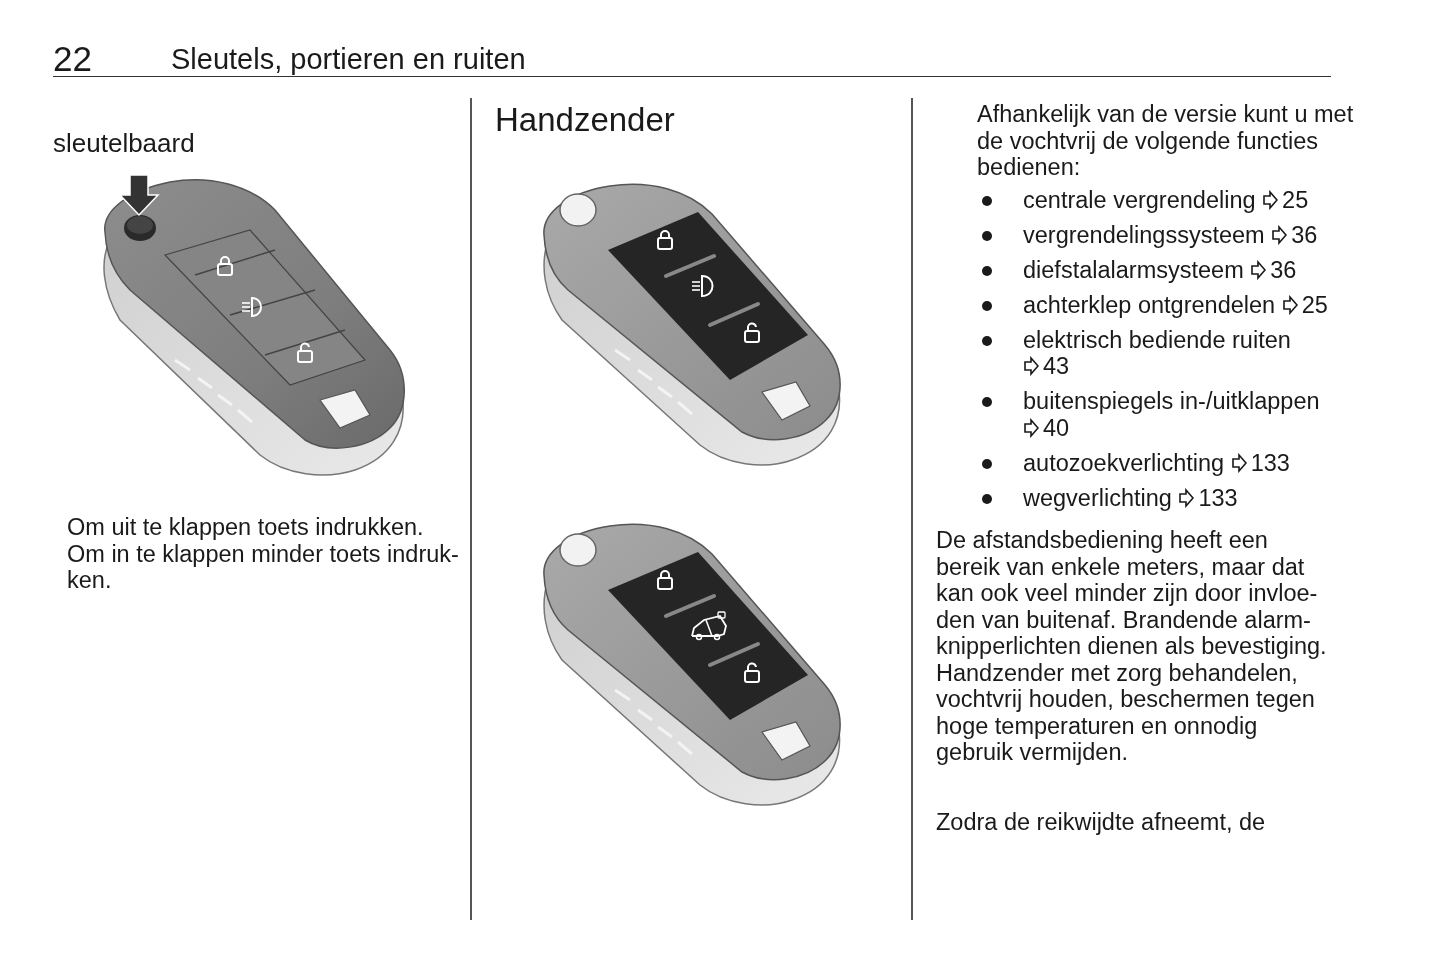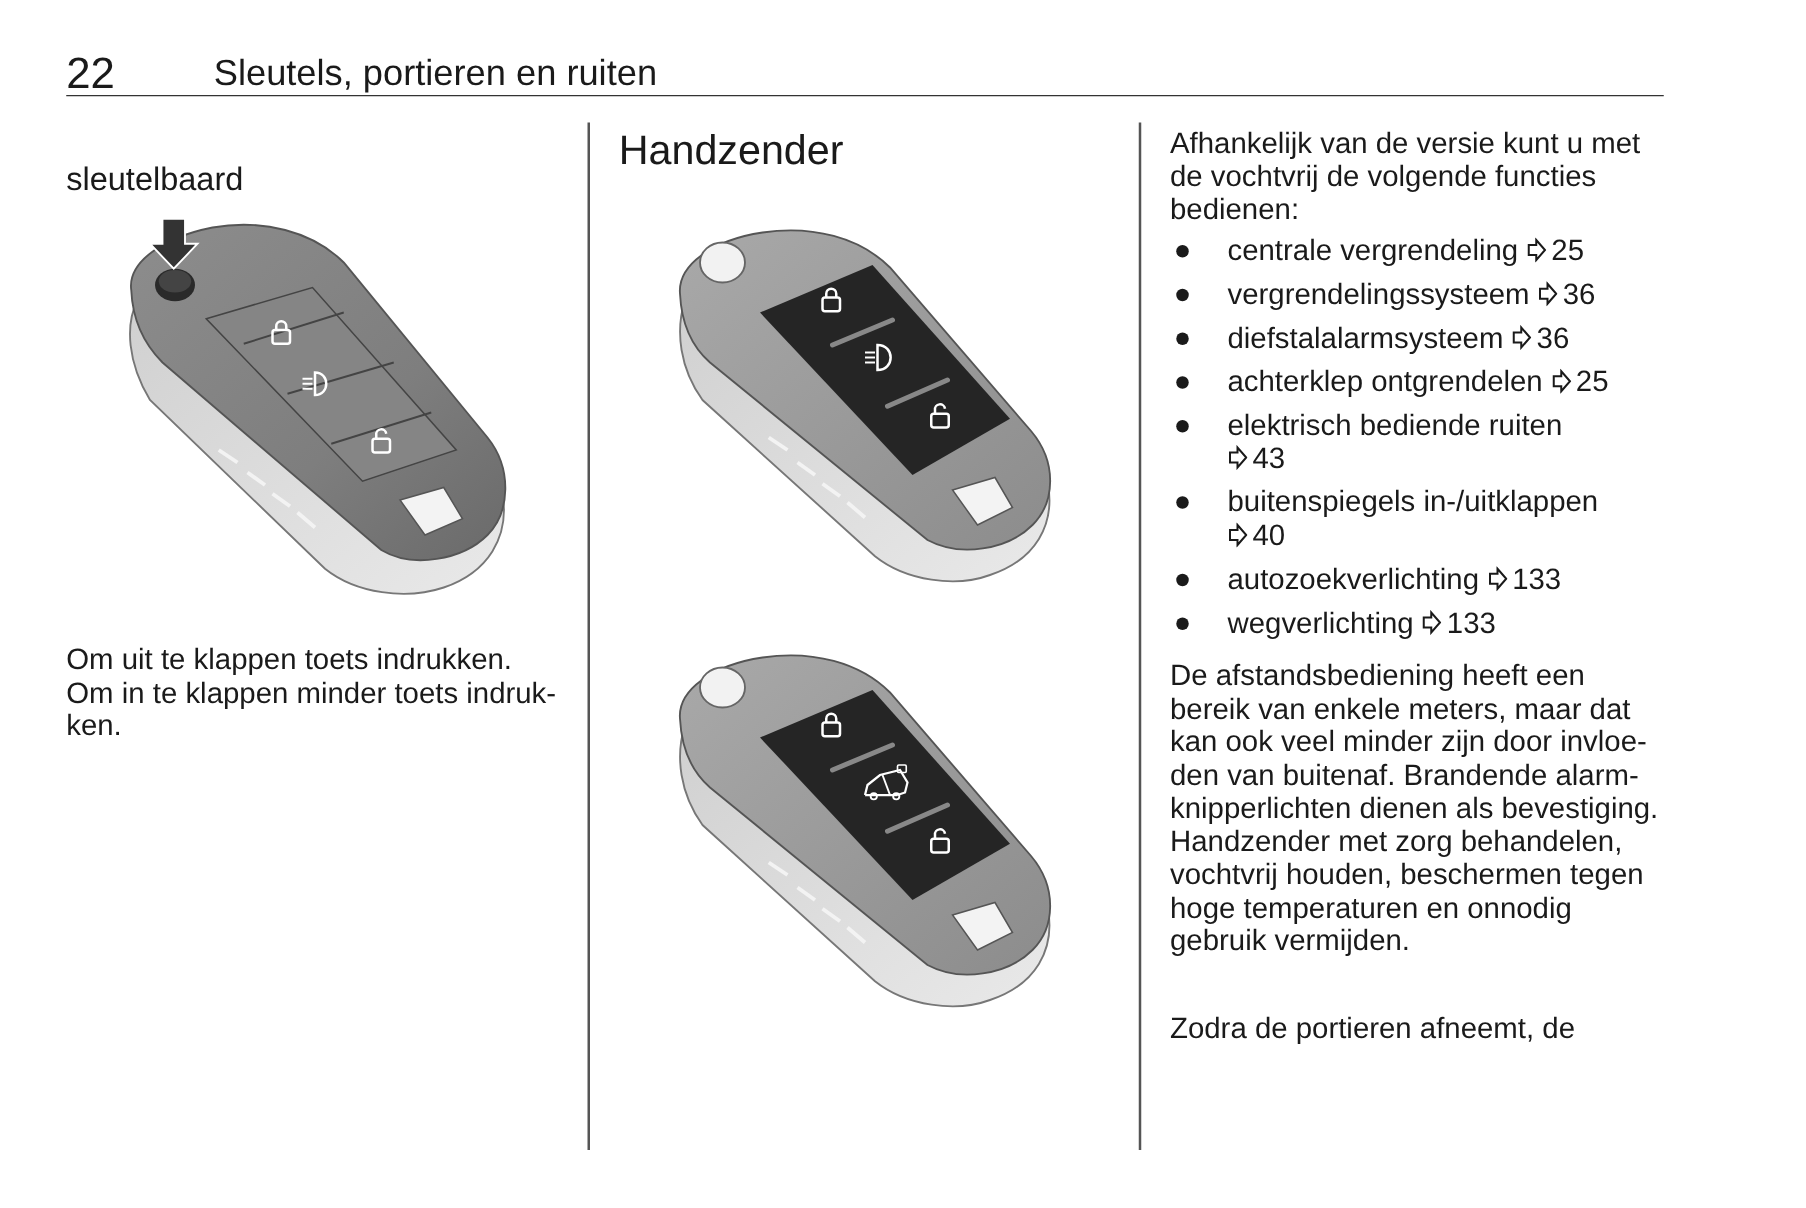--- a/index.html
+++ b/index.html
@@ -256,7 +256,7 @@
   <ellipse cx="48" cy="30" rx="18" ry="16" fill="#f2f2f2" stroke="#666" stroke-width="1.5"></ellipse>
 </svg>
 
-<div class="col col-3" style="top:101px;">
+<div class="col col-3" style="top:101px;margin-left:41px;">
   <p class="body">
     <span>Afhankelijk van de versie kunt u met</span><br>
     <span>de vochtvrij de volgende functies</span><br>

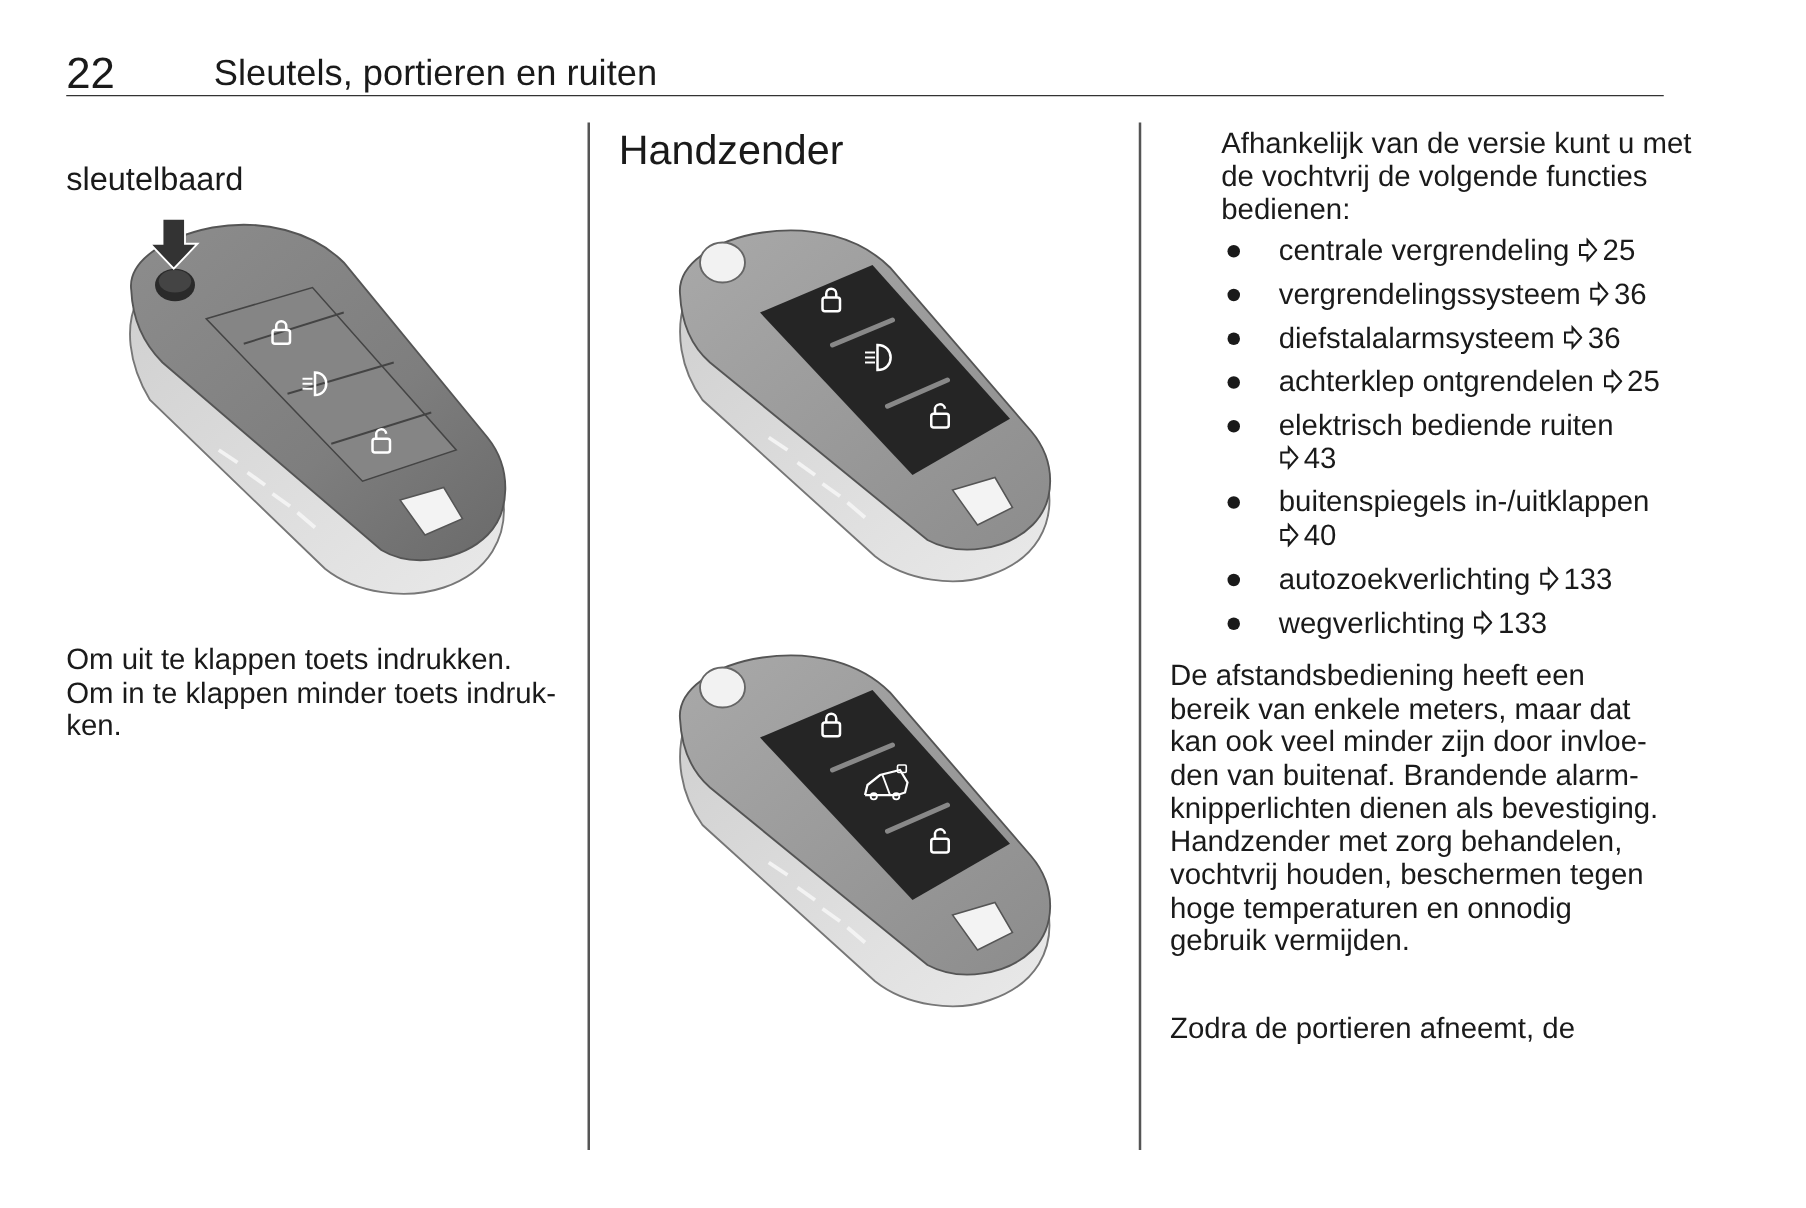--- a/index.html
+++ b/index.html
@@ -175,7 +175,7 @@
   </g>
 </svg>
 
-<div class="col col-1" style="top:514px;">
+<div class="col col-1" style="top:514px;margin-left:14px;">
   <p class="body">
     <span>Om uit te klappen toets indrukken.</span><br>
     <span>Om in te klappen minder toets indruk-</span><br>

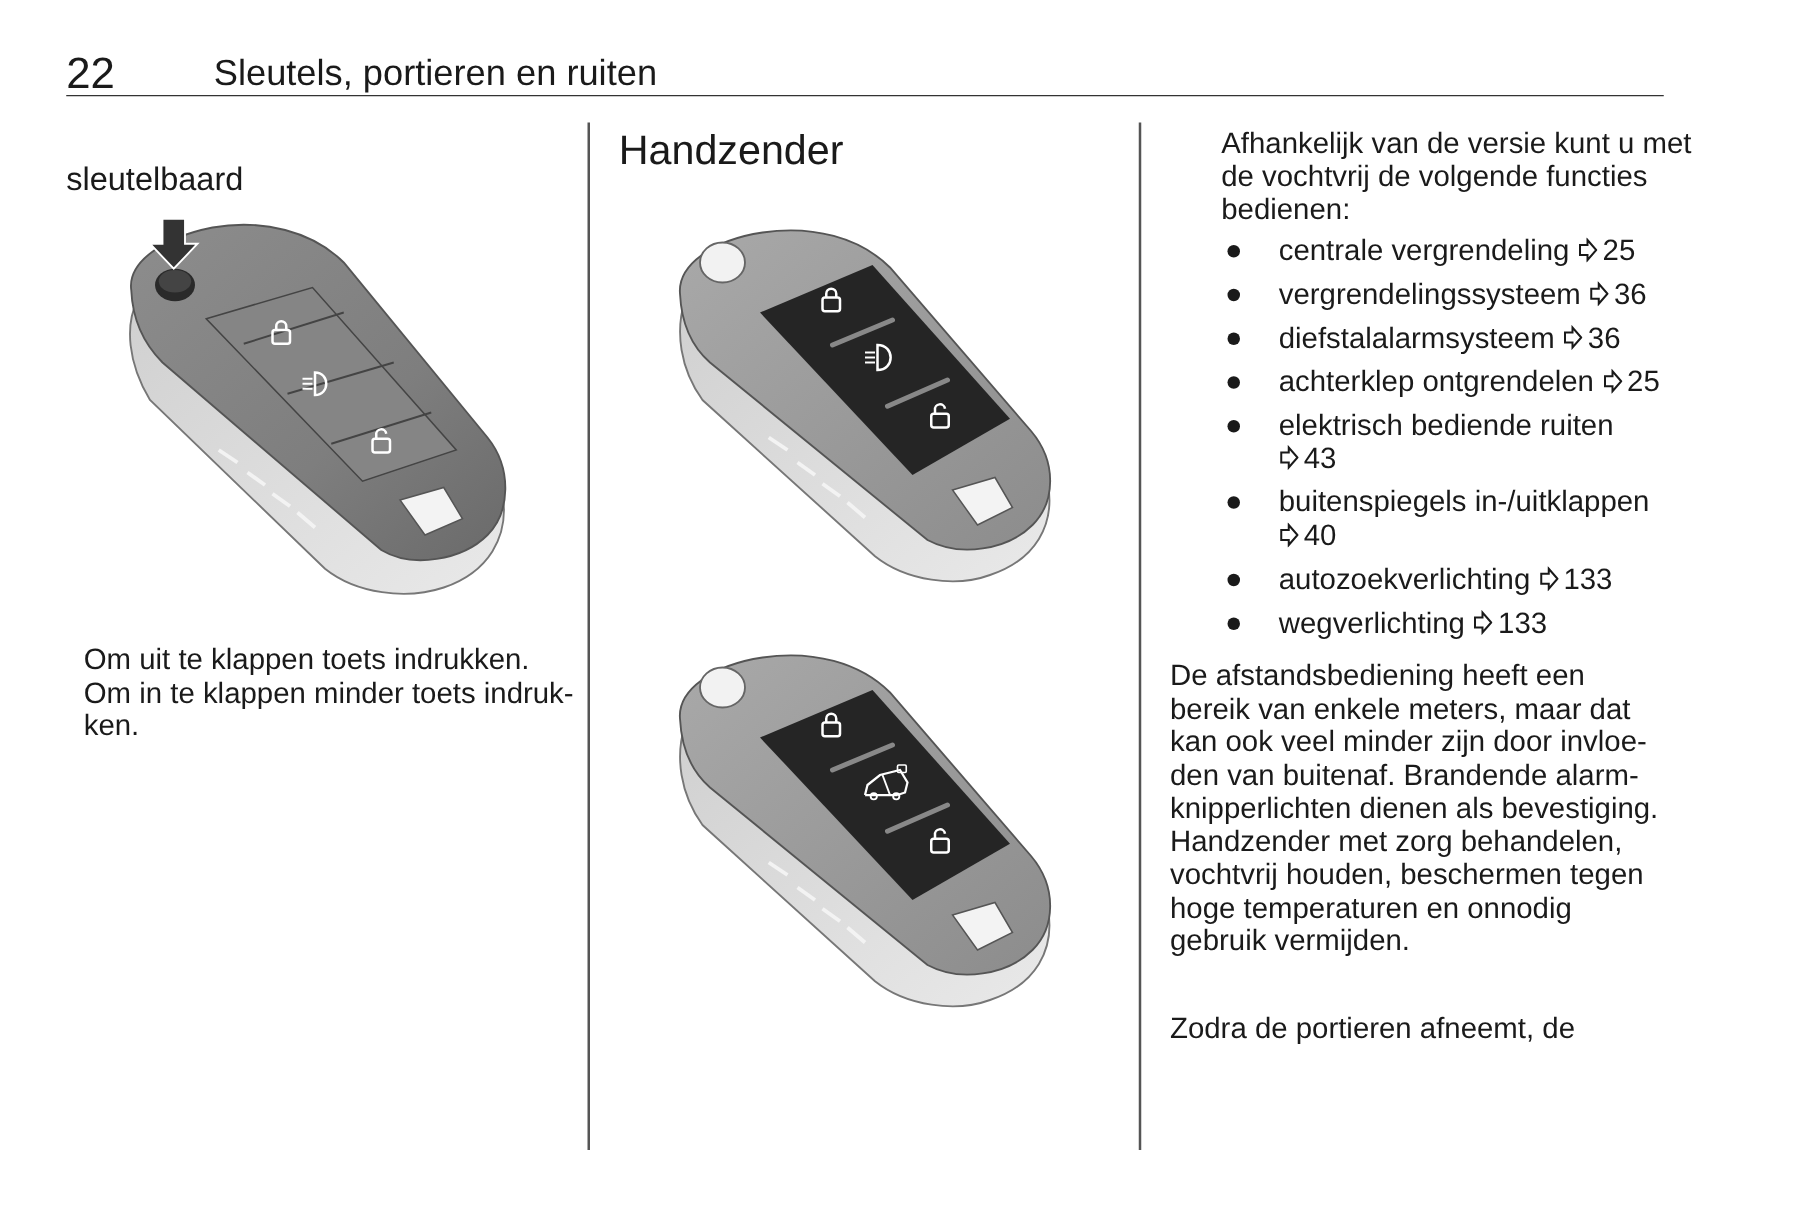--- a/index.html
+++ b/index.html
@@ -341,7 +341,7 @@
 
 <div class="col col-3" style="top:795px;">
   <p class="body" style="margin-top:14px;">
-    <span>Zodra de portieren afneemt, de</span><br>
+    <span>Zodra de reikwijdte afneemt, de</span><br>
   </p>
 </div>
 

